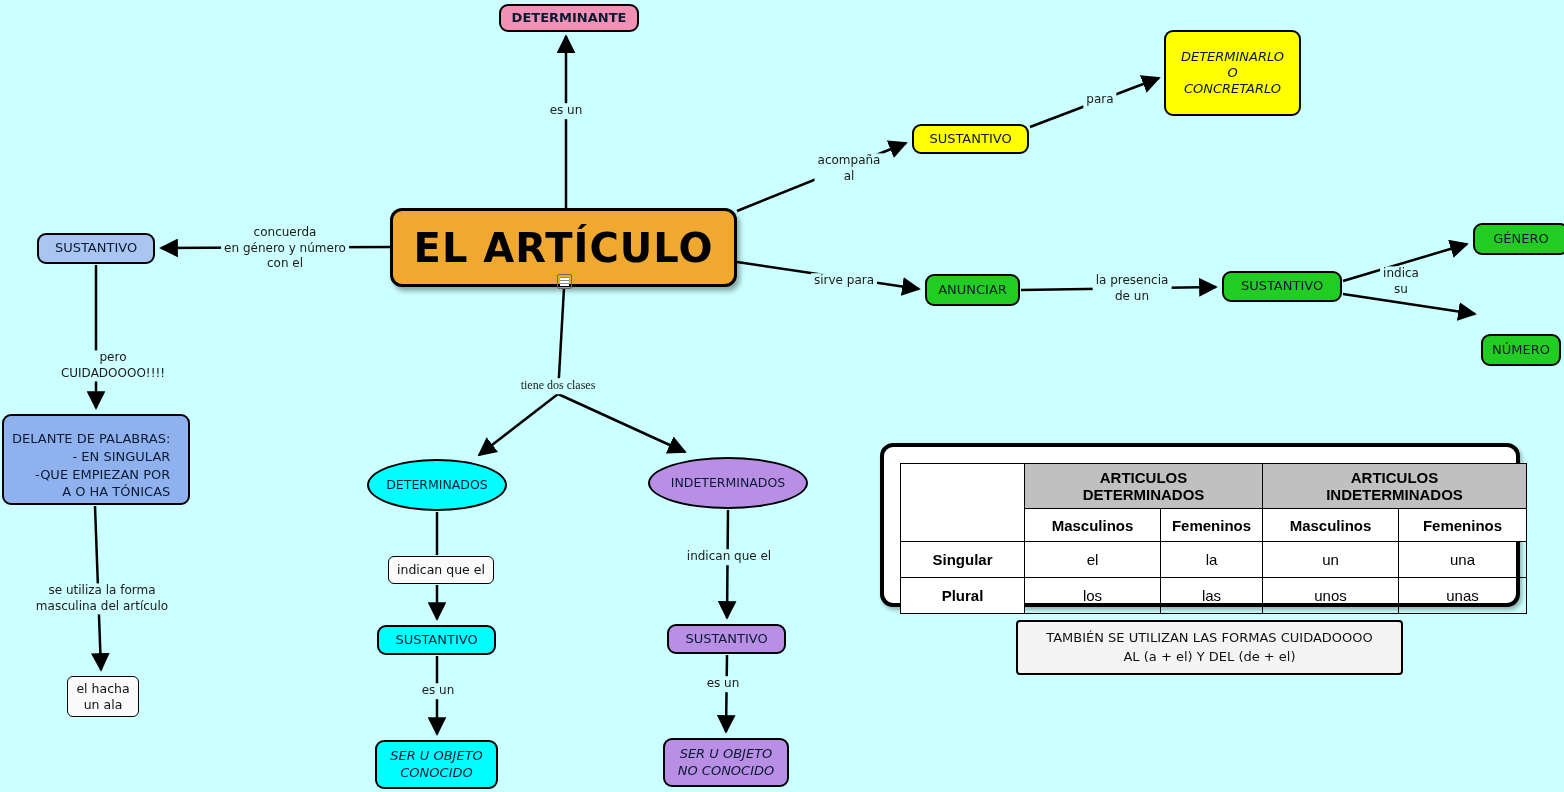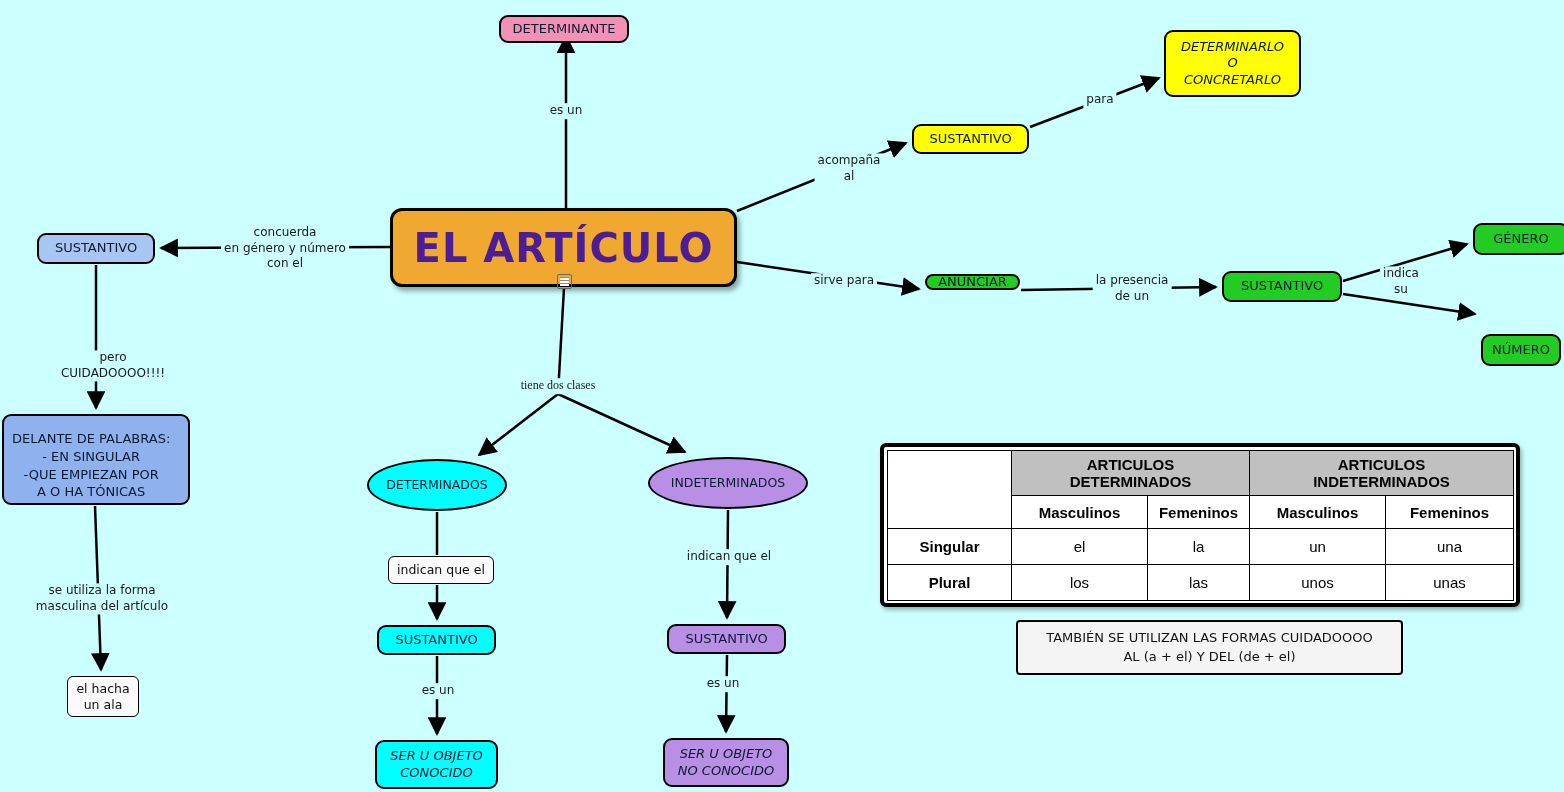--- a/index.html
+++ b/index.html
@@ -142,7 +142,7 @@
   <div class="node main" style="left:390px;top:208px;width:347px;height:79px;">EL ARTÍCULO</div>
   <div class="res-icon" style="left:557px;top:274px;"></div>
 
-  <div class="node pink" style="left:499px;top:15px;width:130px;height:28px;">DETERMINANTE</div>
+  <div class="node pink" style="left:499px;top:4px;width:140px;height:28px;font-weight:bold;">DETERMINANTE</div>
 
   <div class="node yellow" style="left:912px;top:124px;width:117px;height:30px;">SUSTANTIVO</div>
   <div class="node yellow italic" style="left:1164px;top:30px;width:137px;height:67px;border-radius:9px;">DETERMINARLO

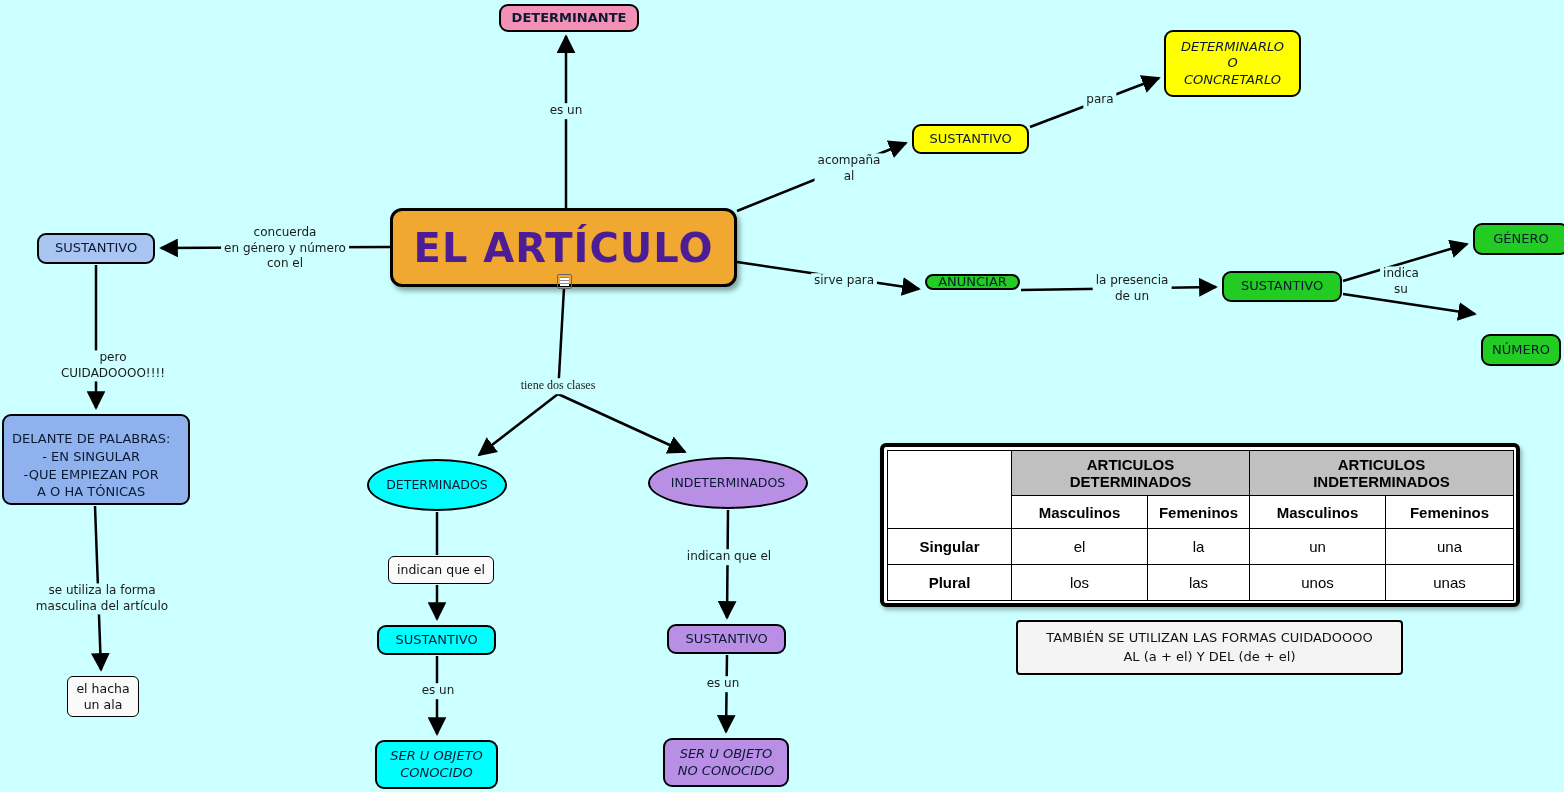--- a/index.html
+++ b/index.html
@@ -145,7 +145,7 @@
   <div class="node pink" style="left:499px;top:4px;width:140px;height:28px;font-weight:bold;">DETERMINANTE</div>
 
   <div class="node yellow" style="left:912px;top:124px;width:117px;height:30px;">SUSTANTIVO</div>
-  <div class="node yellow italic" style="left:1164px;top:30px;width:137px;height:67px;border-radius:9px;">DETERMINARLO
+  <div class="node yellow italic" style="left:1164px;top:30px;width:137px;height:86px;border-radius:9px;">DETERMINARLO
 O
 CONCRETARLO</div>
 

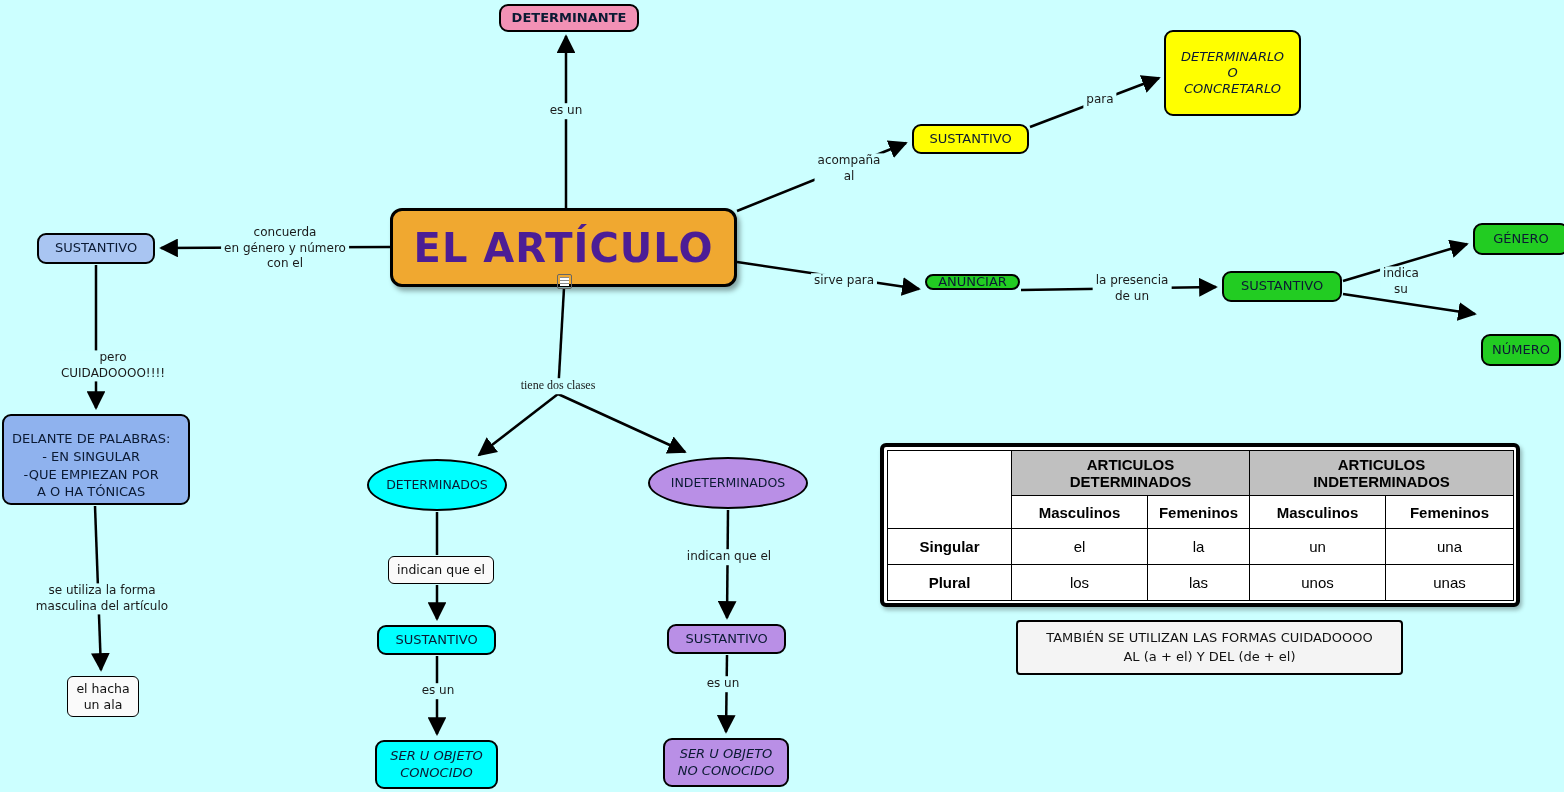--- a/index.html
+++ b/index.html
@@ -21,7 +21,7 @@
   }
   .node.main{
     background:#F0A830;border-width:3px;border-radius:12px;
-    font-size:40px;font-weight:bold;color:#4c1d95;
+    font-size:40px;font-weight:bold;color:#000000;
     box-shadow:3px 4px 5px rgba(0,0,0,0.35);
     letter-spacing:1px;
   }

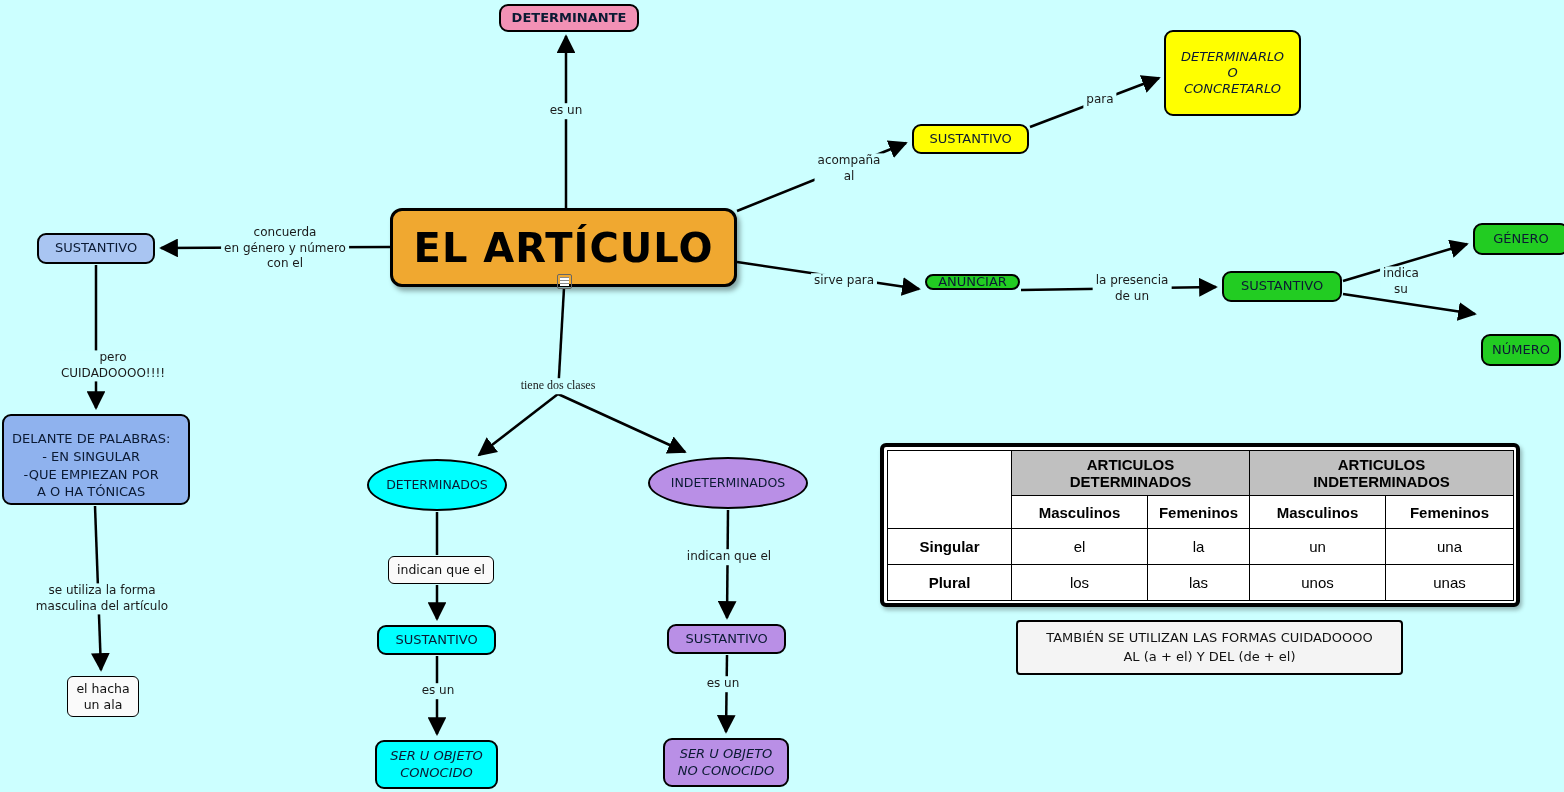--- a/index.html
+++ b/index.html
@@ -149,7 +149,7 @@
 O
 CONCRETARLO</div>
 
-  <div class="node green" style="left:925px;top:274px;width:95px;height:16px;">ANUNCIAR</div>
+  <div class="node green" style="left:925px;top:274px;width:95px;height:32px;">ANUNCIAR</div>
   <div class="node green" style="left:1222px;top:271px;width:120px;height:31px;">SUSTANTIVO</div>
   <div class="node green" style="left:1473px;top:223px;width:96px;height:32px;">GÉNERO</div>
   <div class="node green" style="left:1481px;top:302px;width:80px;height:32px;margin-top:32px;">NÚMERO</div>

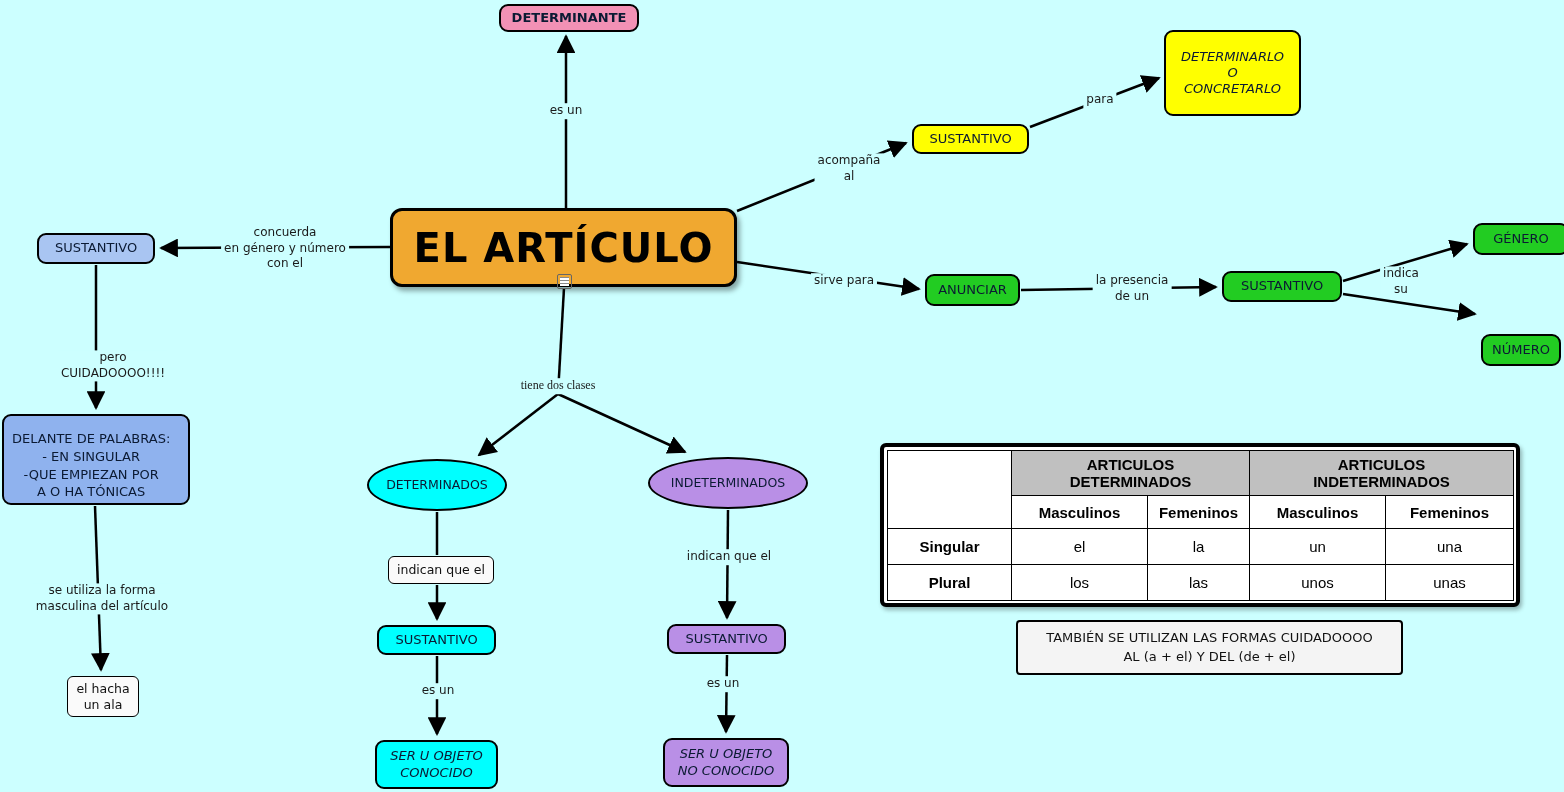--- a/index.html
+++ b/index.html
@@ -29,7 +29,7 @@
   .node.yellow{background:#FFFF00;}
   .node.green{background:#22CC22;}
   .node.lightblue{background:#A9C5F2;}
-  .node.blue{background:#8FB2EE;text-align:center;justify-content:flex-start;padding:18px 6px 6px 8px;line-height:1.35;}
+  .node.blue{background:#8FB2EE;text-align:right;justify-content:flex-start;padding:18px 6px 6px 8px;line-height:1.35;}
   .node.cyan{background:#00FFFF;}
   .node.purple{background:#B98FE6;}
   .node.white{background:#FAFAFA;border-width:1.5px;border-radius:6px;font-size:12.5px;color:#111;}

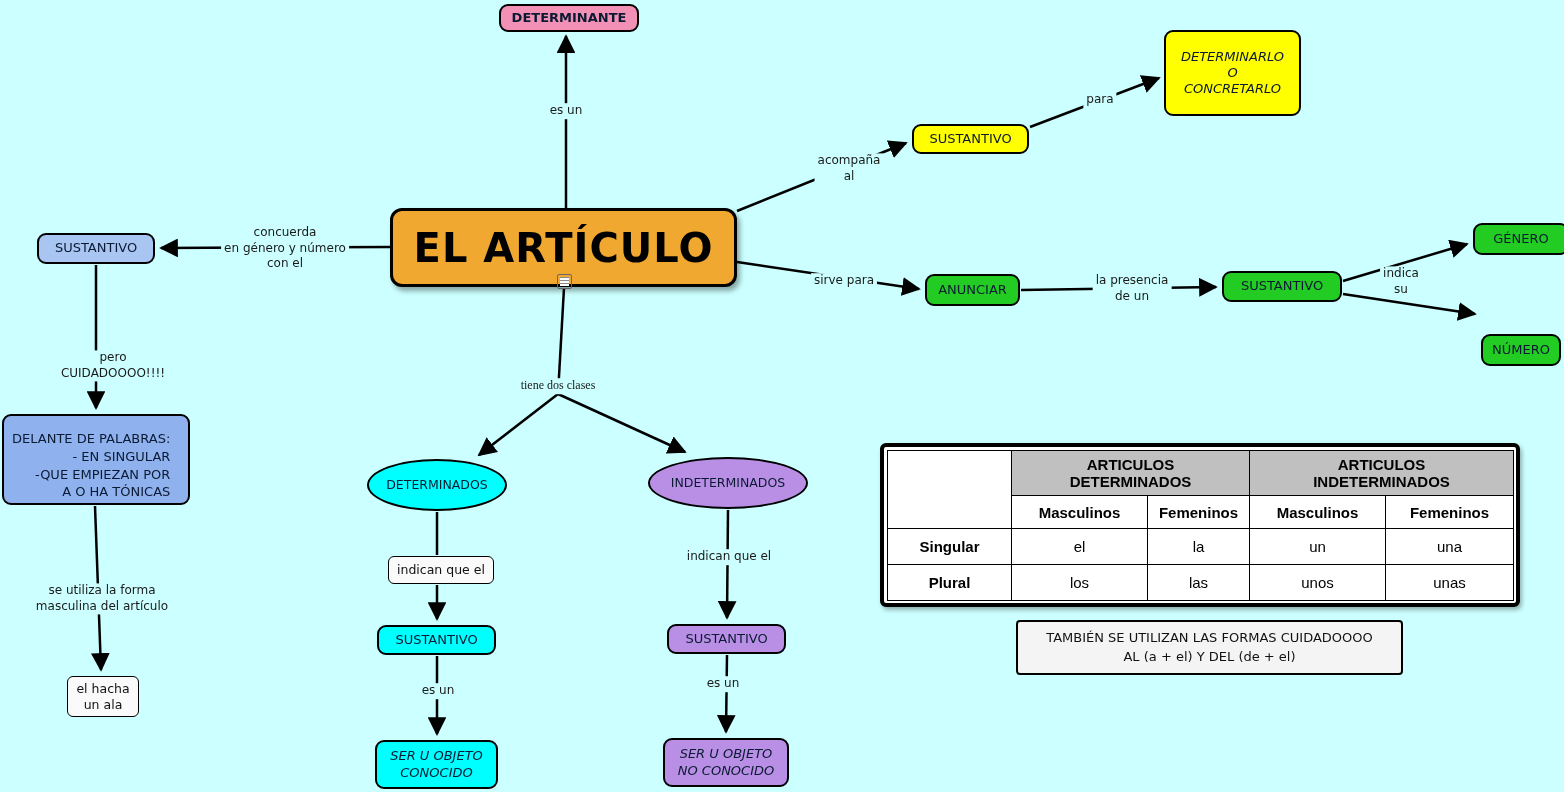--- a/index.html
+++ b/index.html
@@ -56,8 +56,8 @@
   
   .table-wrap{
     position:absolute;left:880px;top:443px;width:640px;height:164px;z-index:3;
-    background:#fff;border:4px solid #000;border-radius:6px;
-    box-sizing:border-box;padding:3px;
+    background:#fff;border:4px solid #000;border-radius:13px;
+    box-sizing:border-box;padding:16px;
     box-shadow:2px 3px 4px rgba(0,0,0,0.3);
   }
   .table-wrap table{

